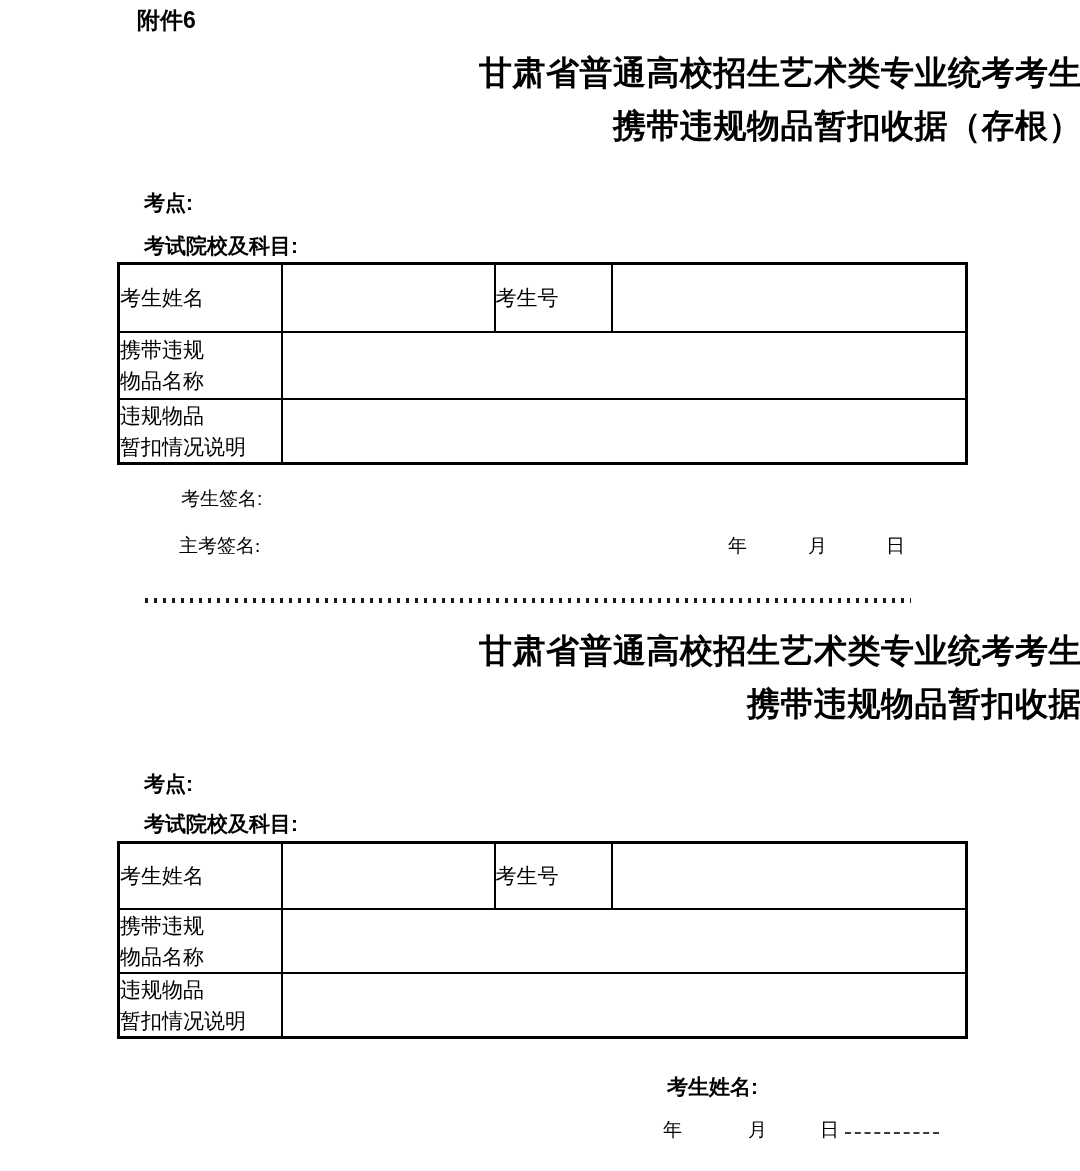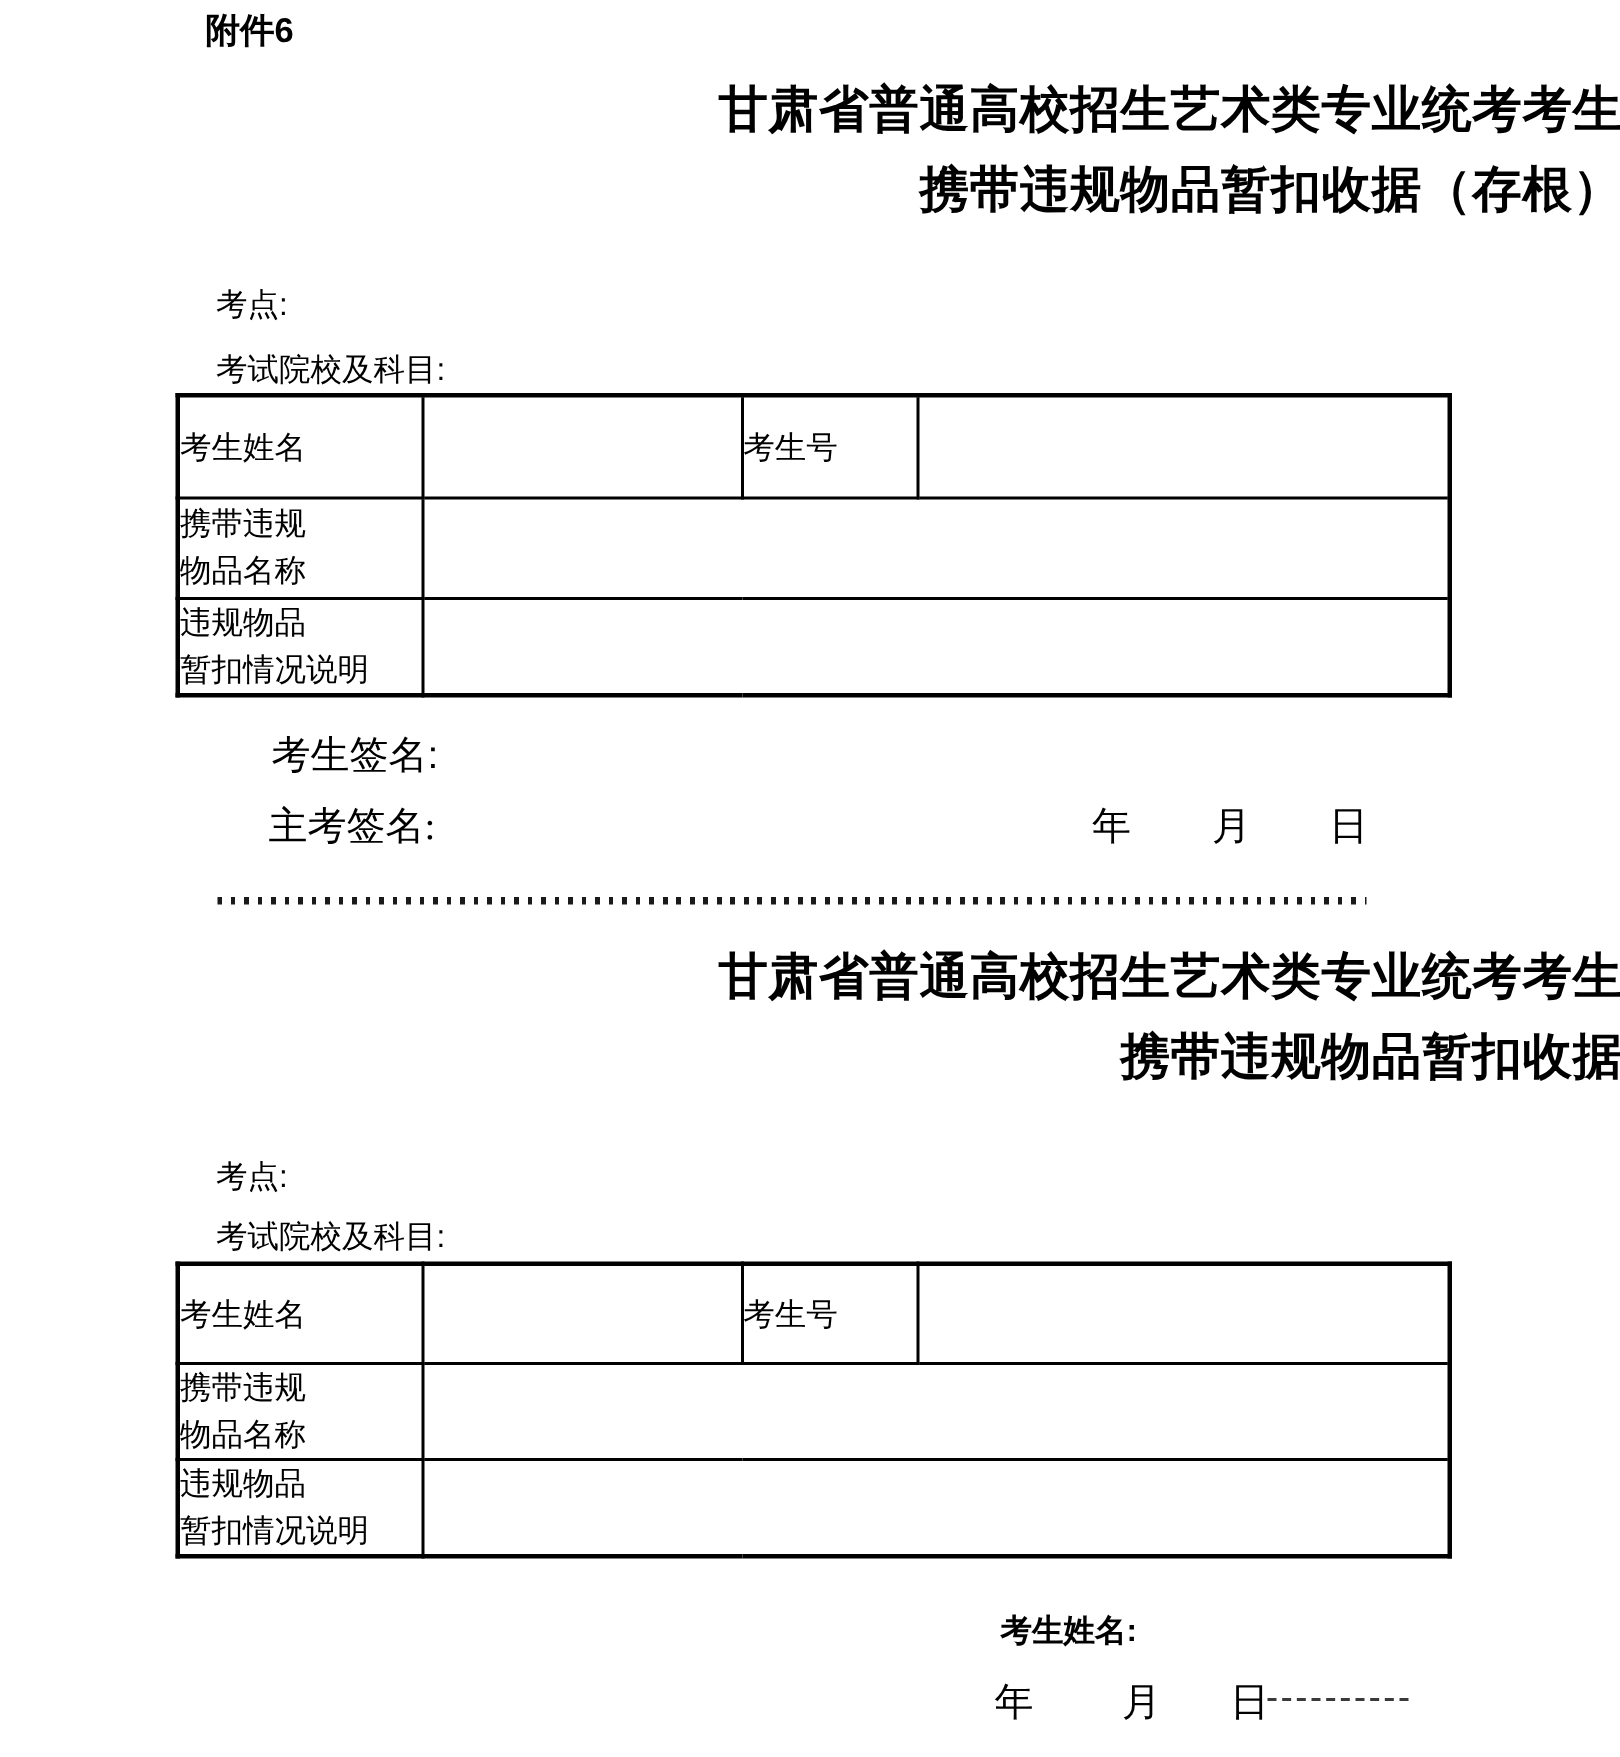--- a/index.html
+++ b/index.html
@@ -33,7 +33,7 @@
     position: absolute;
     left: 144px;
     font-size: 21px;
-    font-weight: 400;
+    font-weight: 700;
     text-align: right;
   }
   .ftable {

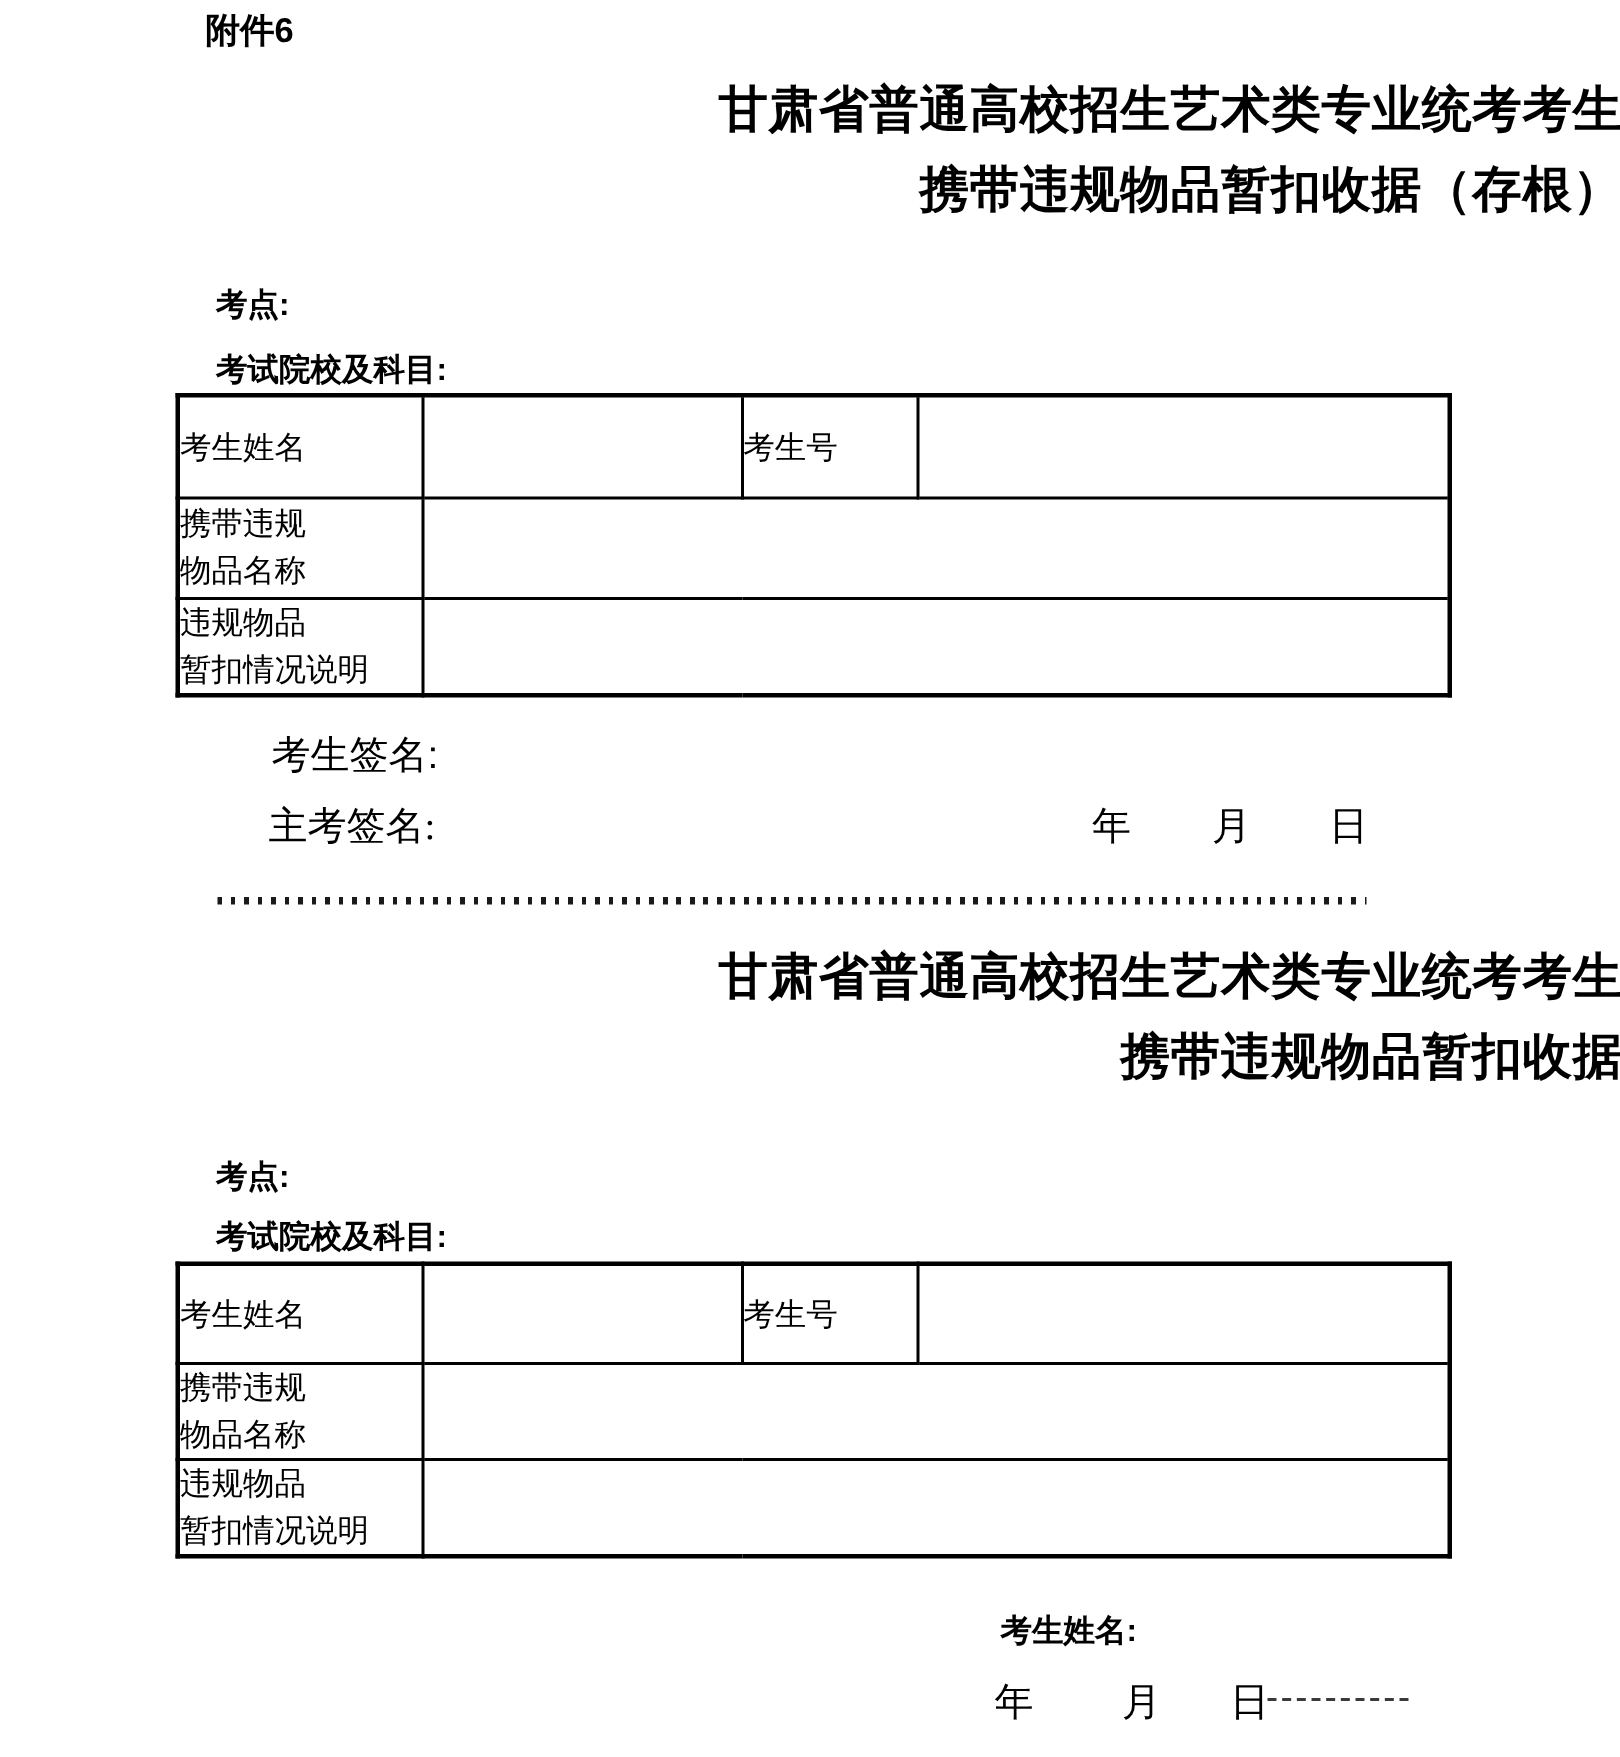--- a/index.html
+++ b/index.html
@@ -54,7 +54,7 @@
   .ftable td .lbl-line { display: block; line-height: 31px; }
   .sig {
     position: absolute;
-    font-size: 26px;
+    font-size: 19px;
     font-weight: 400;
     white-space: nowrap;
   }

